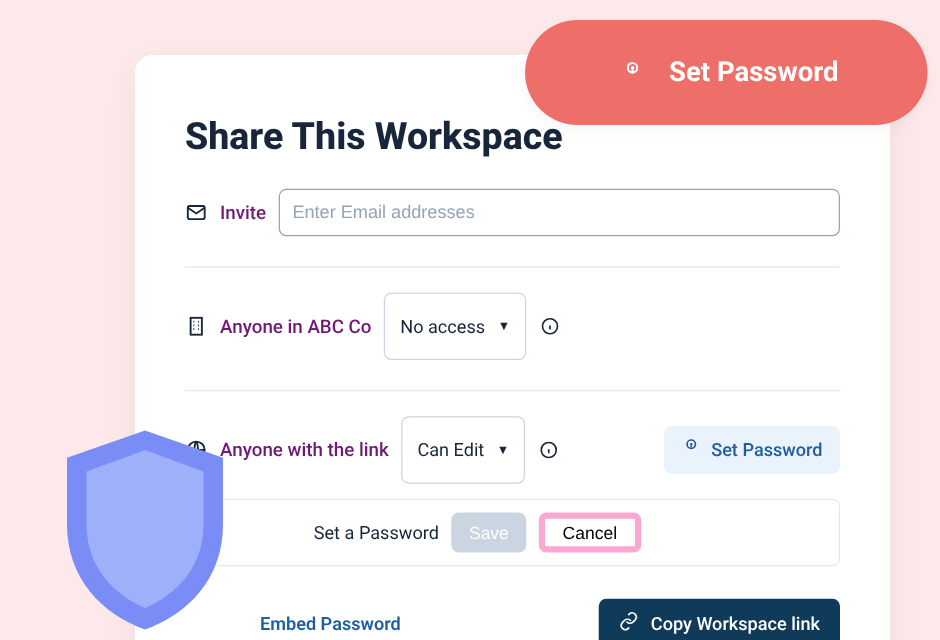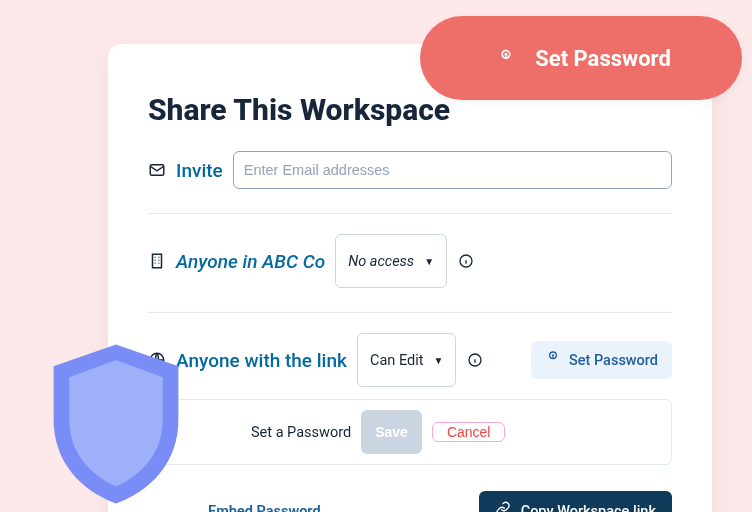--- a/index.html
+++ b/index.html
@@ -64,8 +64,8 @@
   .icon svg { width: 18px; height: 18px; }
 
   .label {
-    color: #0369a1;
-    font-size: 19px;
+    color: #701a75;
+    font-size: 15px;
     white-space: nowrap;
     font-weight: 500;
     text-align: right;

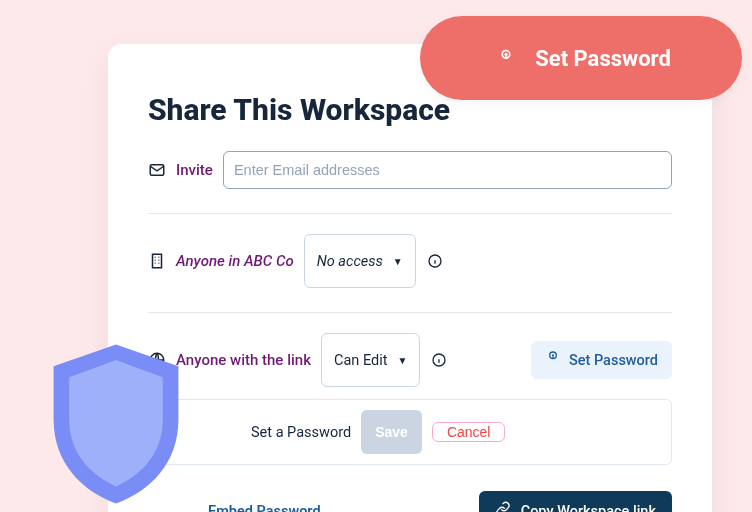--- a/index.html
+++ b/index.html
@@ -58,7 +58,7 @@
     gap: 10px;
     margin-bottom: 24px;
   }
-  .row.org { margin-bottom: 24px; font-style: italic; }
+  .row.org { margin-bottom: 24px; }
 
   .icon { width: 18px; height: 18px; flex-shrink: 0; display:flex; align-items:center; justify-content:center; }
   .icon svg { width: 18px; height: 18px; }

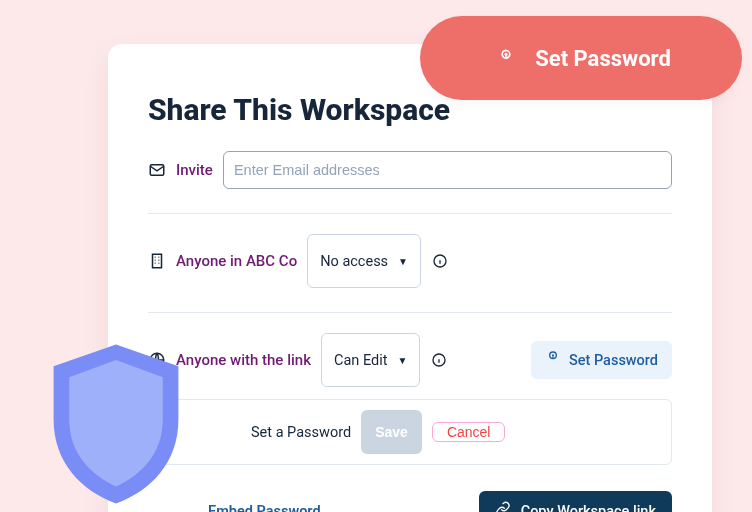--- a/index.html
+++ b/index.html
@@ -143,10 +143,10 @@
   }
   .pw-input::placeholder{ color:#94a3b8; }
   .save-btn {
-    height:44px; padding:0 14px;
+    height:32px; padding:0 14px;
     background:#cbd5e1; color:#fff;
     border:none; border-radius:6px;
-    font-size:14px; font-weight:700;
+    font-size:14px; font-weight:400;
     cursor:default;
   }
   .cancel-btn {

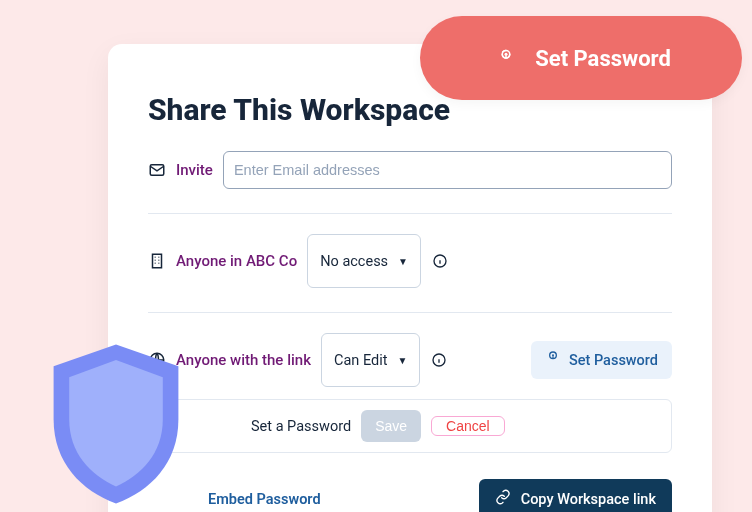--- a/index.html
+++ b/index.html
@@ -150,9 +150,9 @@
     cursor:default;
   }
   .cancel-btn {
-    height:20px; padding:0 14px;
-    background:#fff; color:#ef4444;
-    border:1px solid #f9a8d4; border-radius:6px;
+    height:32px; padding:0 14px;
+    background:#fff; color:#000000;
+    border:5px solid #f9a8d4; border-radius:6px;
     font-size:14px;
     cursor:pointer;
   }

